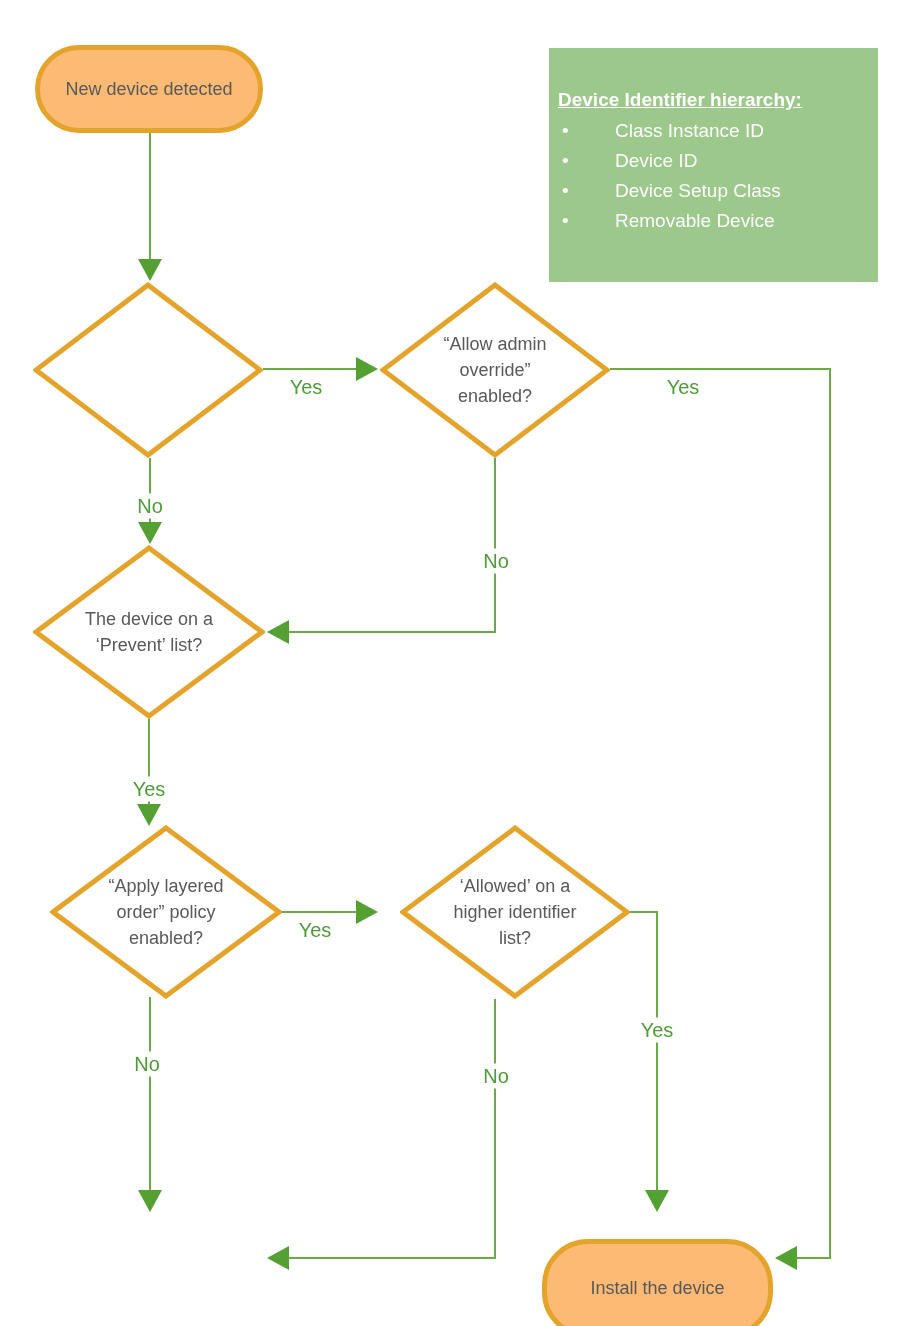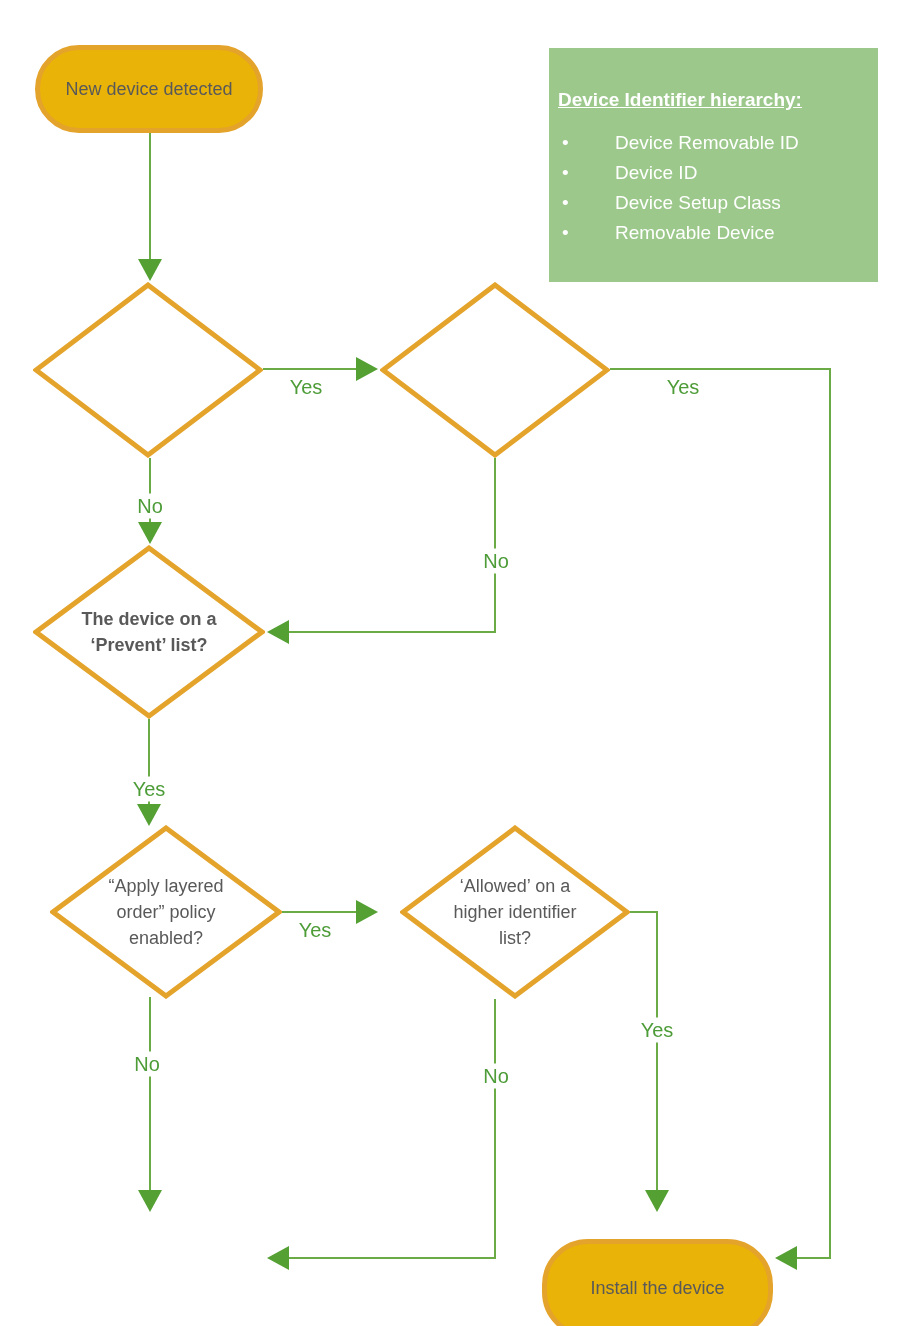--- a/index.html
+++ b/index.html
@@ -14,7 +14,7 @@
   
   .node{position:absolute;z-index:2;display:flex;align-items:center;justify-content:center;
         text-align:center;color:var(--node_text,#595959);font-size:18px;line-height:1.45;}
-  .stadium{background:#eab308;border:5px solid var(--shape_border,#E4A32A);border-radius:46px;box-sizing:border-box;}
+  .stadium{background:#fdba74;border:5px solid var(--shape_border,#E4A32A);border-radius:46px;box-sizing:border-box;}
   .diamond{background:transparent;}
   .diamond svg{position:absolute;left:0;top:0;width:100%;height:100%;}
   .diamond polygon{fill:#ffffff;stroke:var(--shape_border,#E4A32A);stroke-width:5px;stroke-linejoin:miter;}

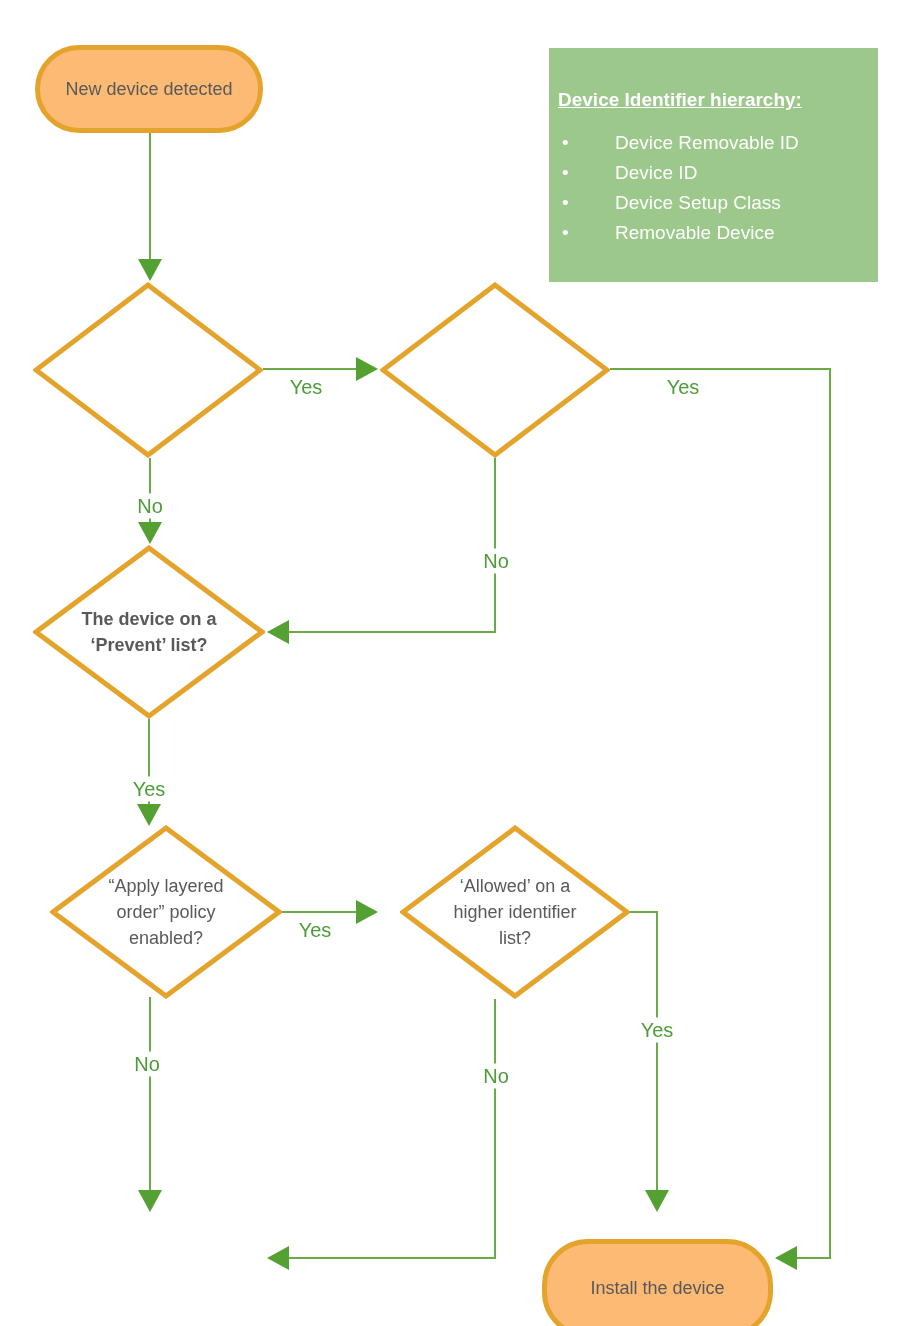--- a/index.html
+++ b/index.html
@@ -28,7 +28,7 @@
   .legend{position:absolute;left:549px;top:48px;width:329px;height:234px;z-index:2;
           background:var(--legend_bg,#9CC98B);color:var(--legend_text,#FFFFFF);
           box-sizing:border-box;padding:40px 10px 0 9px;font-size:19px;}
-  .legend-title{font-weight:bold;text-decoration:underline;margin-bottom:16px;line-height:24px;}
+  .legend-title{font-weight:bold;text-decoration:underline;margin-bottom:4px;line-height:24px;}
   .legend-item{display:flex;line-height:30px;}
   .legend-item .bullet{width:53px;padding-left:4px;flex:0 0 auto;}
 </style>

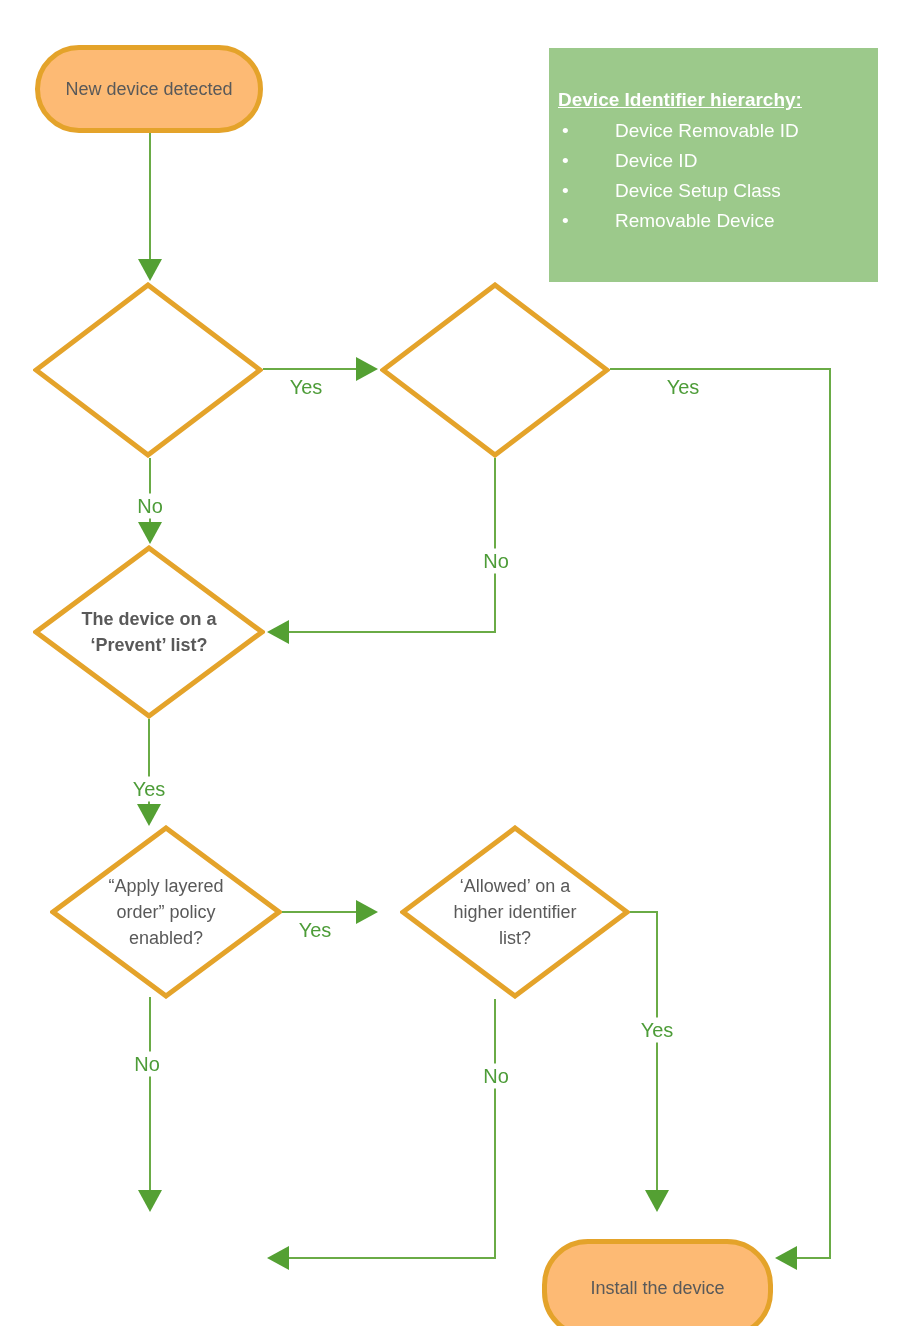--- a/index.html
+++ b/index.html
@@ -126,7 +126,7 @@
     <div class="legend-title">Device Identifier hierarchy:</div>
     <div class="legend-item">
       <span class="bullet">•</span>
-      <span>Device Removable ID</span>
+      <span>Class Instance ID</span>
     </div>
     <div class="legend-item">
       <span class="bullet">•</span>

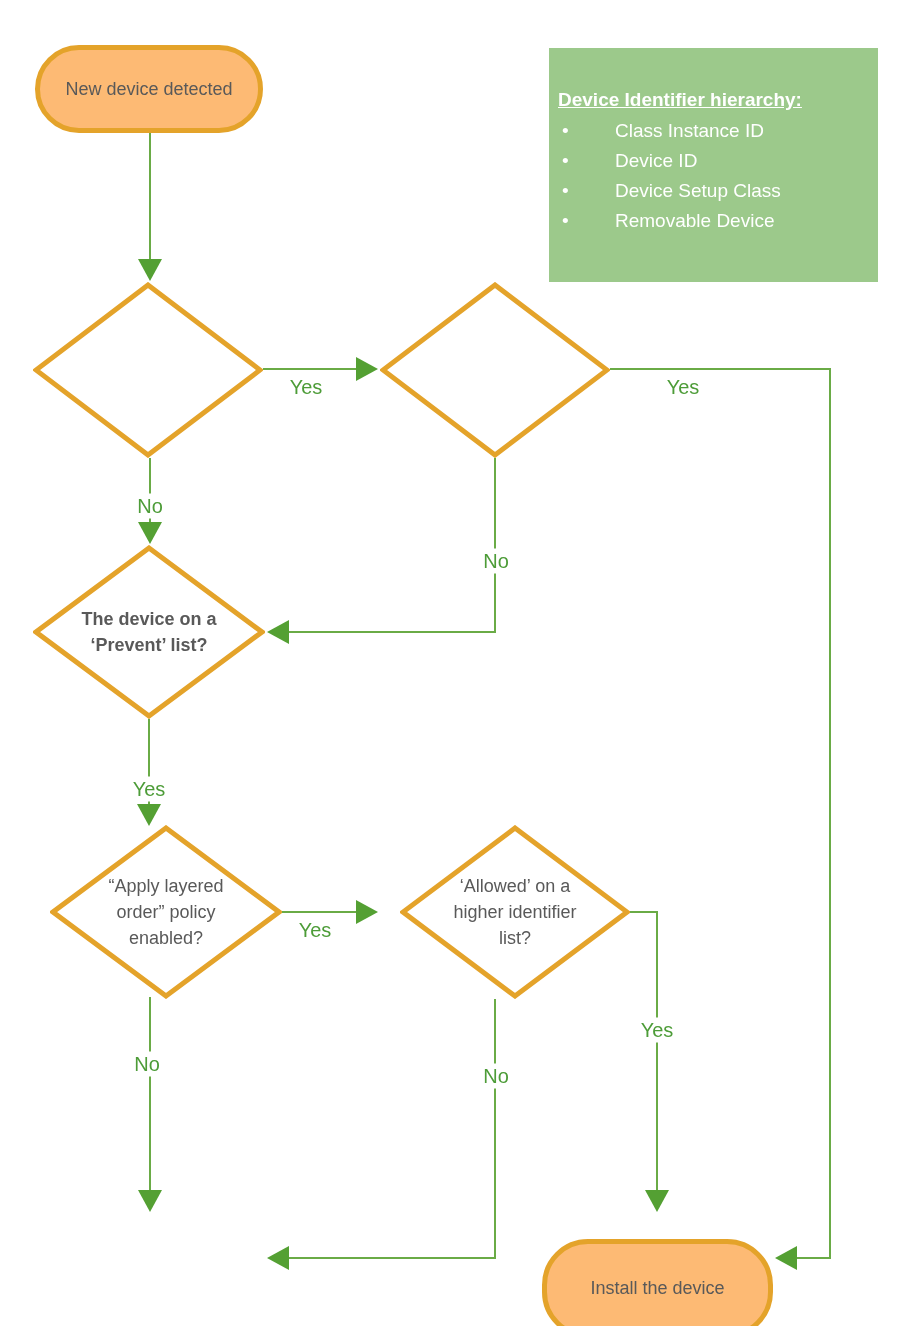--- a/index.html
+++ b/index.html
@@ -89,6 +89,7 @@
     <svg viewBox="0 0 230 176" preserveAspectRatio="none">
       <polygon points="115,3 227,88 115,173 3,88"></polygon>
     </svg>
+    <div class="dtext w125">“Allow admin override” enabled?</div>
   </div>
 
   <div class="node diamond" style="left:33px;top:545px;width:232px;height:174px;font-weight:bold;">

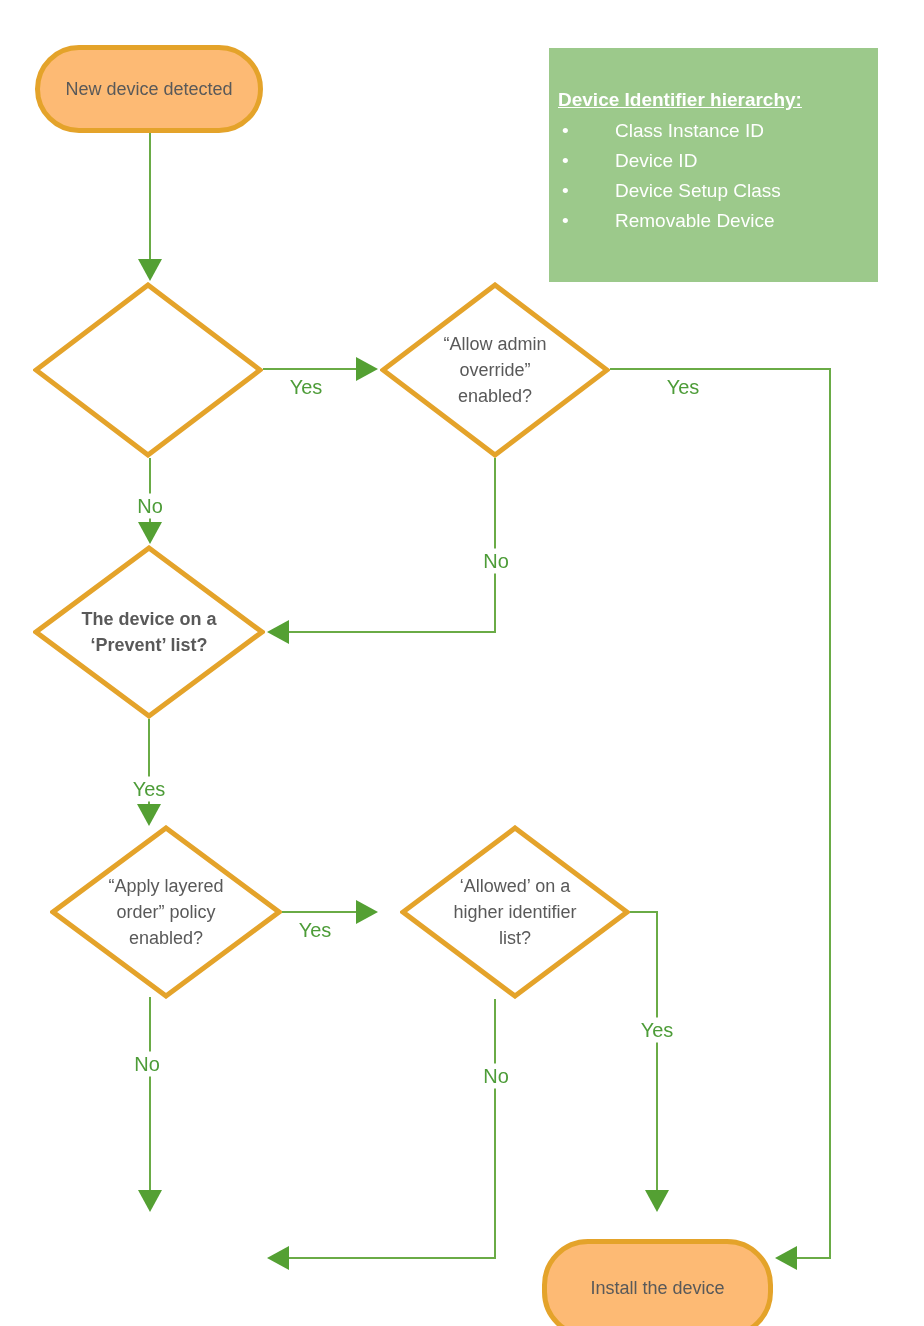--- a/index.html
+++ b/index.html
@@ -92,7 +92,7 @@
     <div class="dtext w125">“Allow admin override” enabled?</div>
   </div>
 
-  <div class="node diamond" style="left:33px;top:545px;width:232px;height:174px;font-weight:bold;">
+  <div class="node diamond" style="left:33px;top:545px;width:232px;height:174px;">
     <svg viewBox="0 0 232 174" preserveAspectRatio="none">
       <polygon points="116,3 229,87 116,171 3,87"></polygon>
     </svg>

